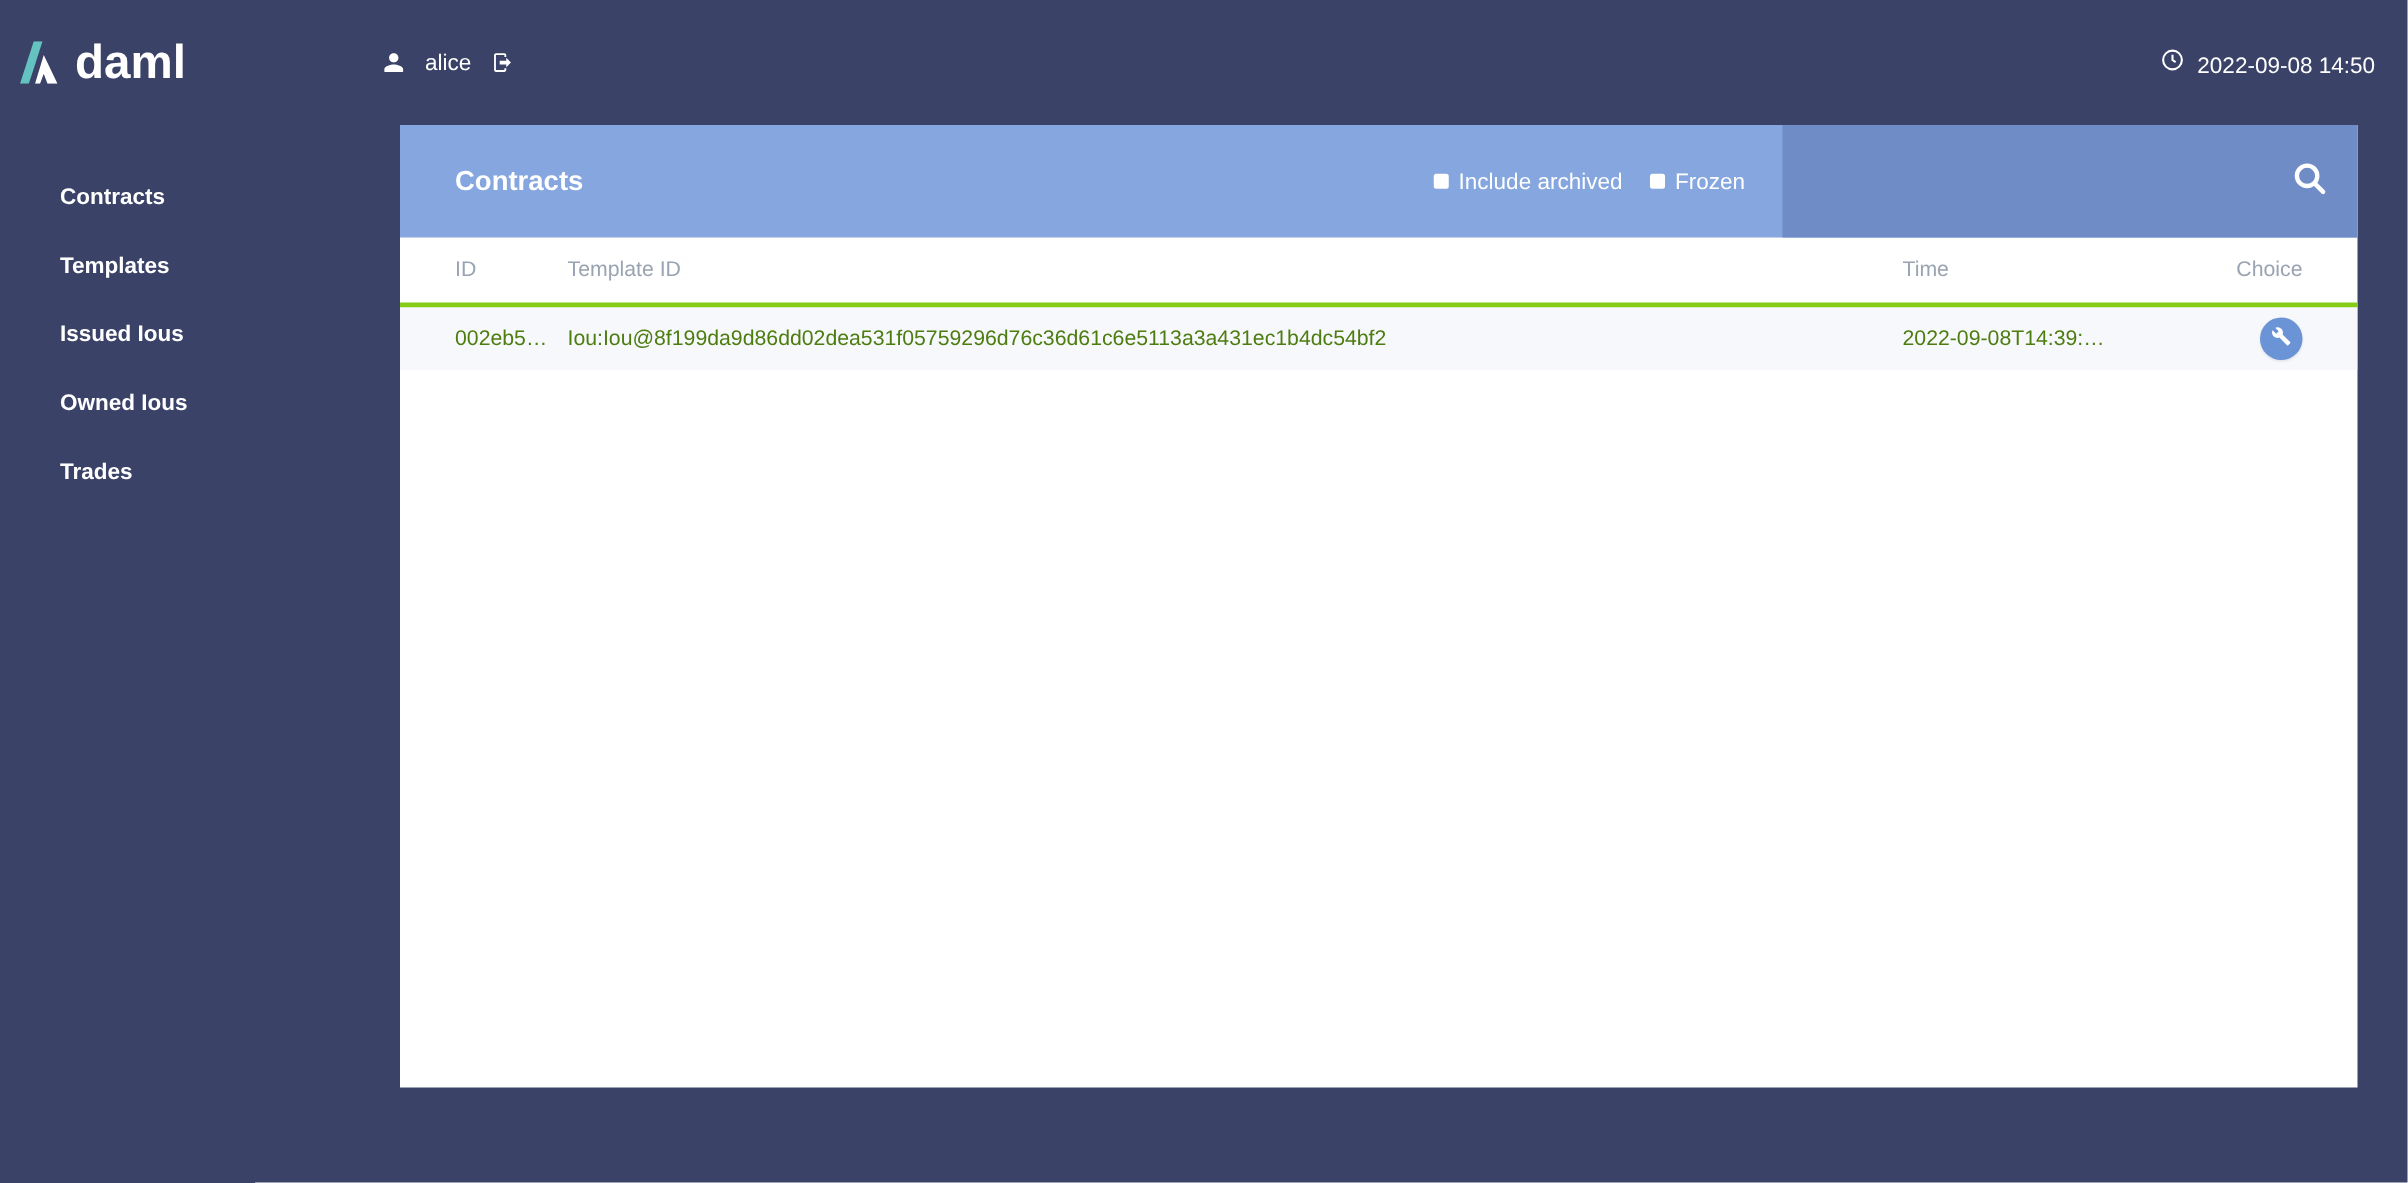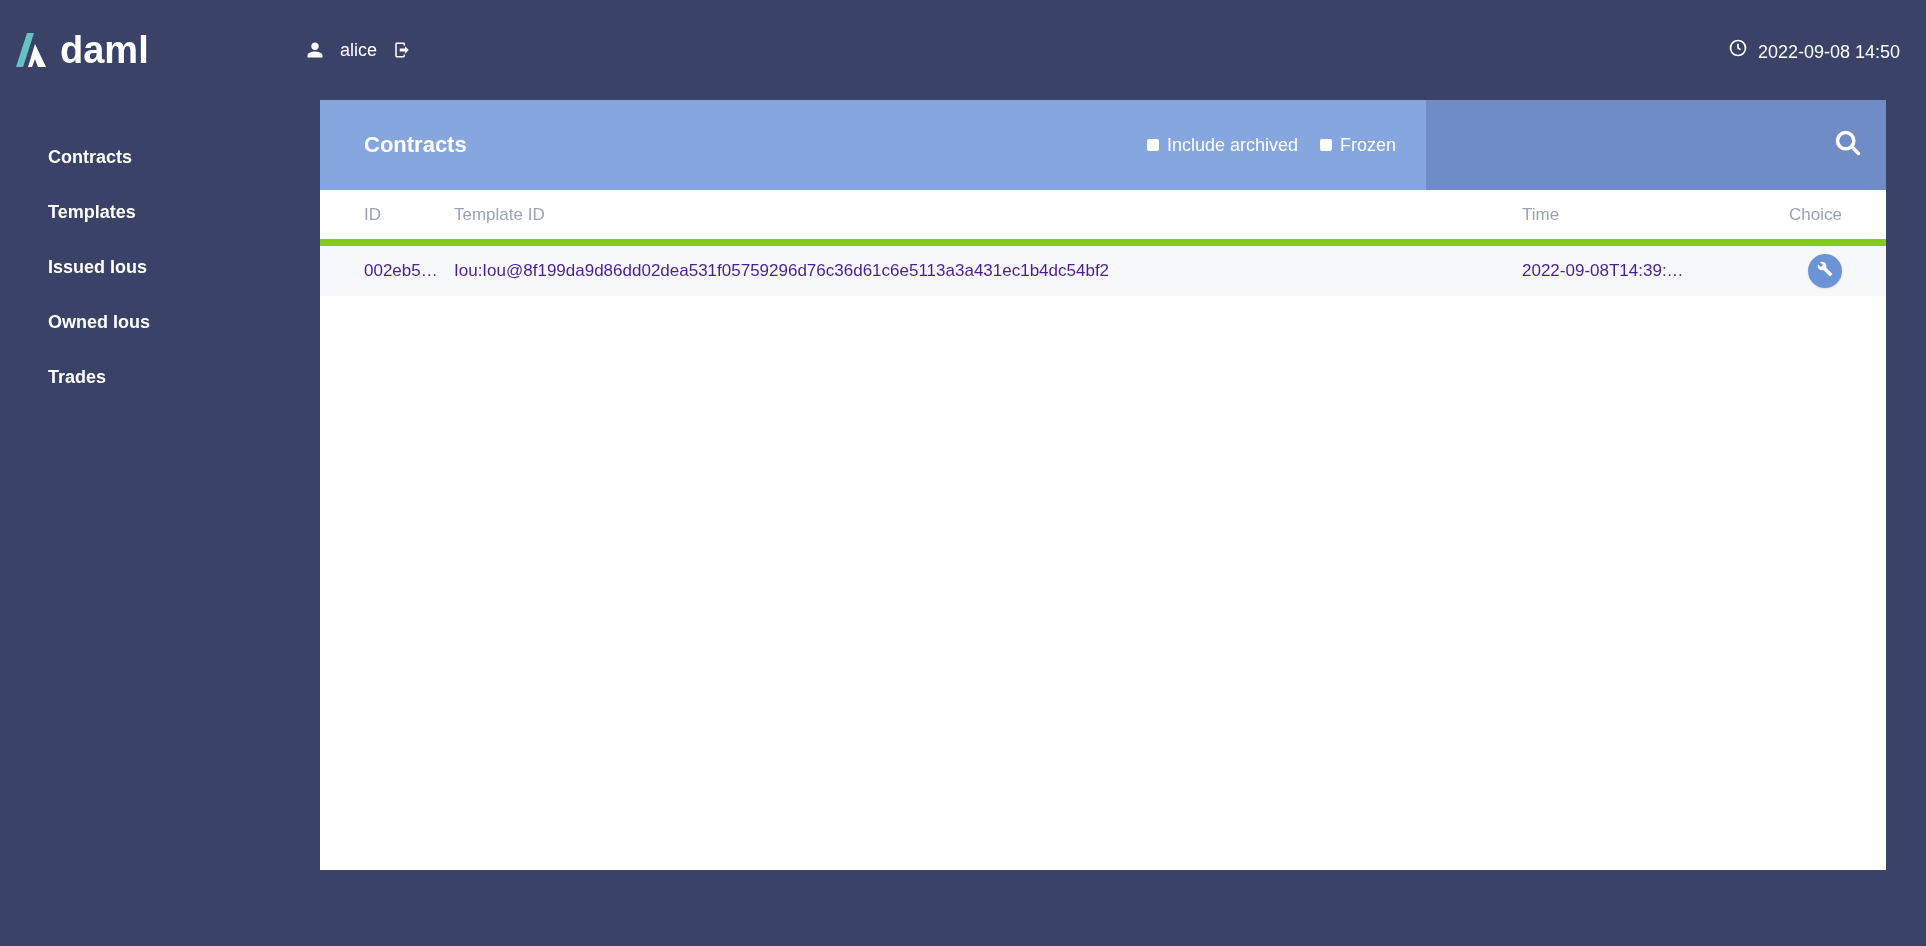--- a/index.html
+++ b/index.html
@@ -175,7 +175,7 @@
       display: flex;
       align-items: center;
       height: 56px;
-      border-bottom: 7px solid #84cc16;
+      border-bottom: 4px solid #84cc16;
       padding: 0 44px;
       color: #9aa3b2;
       font-size: 17px;

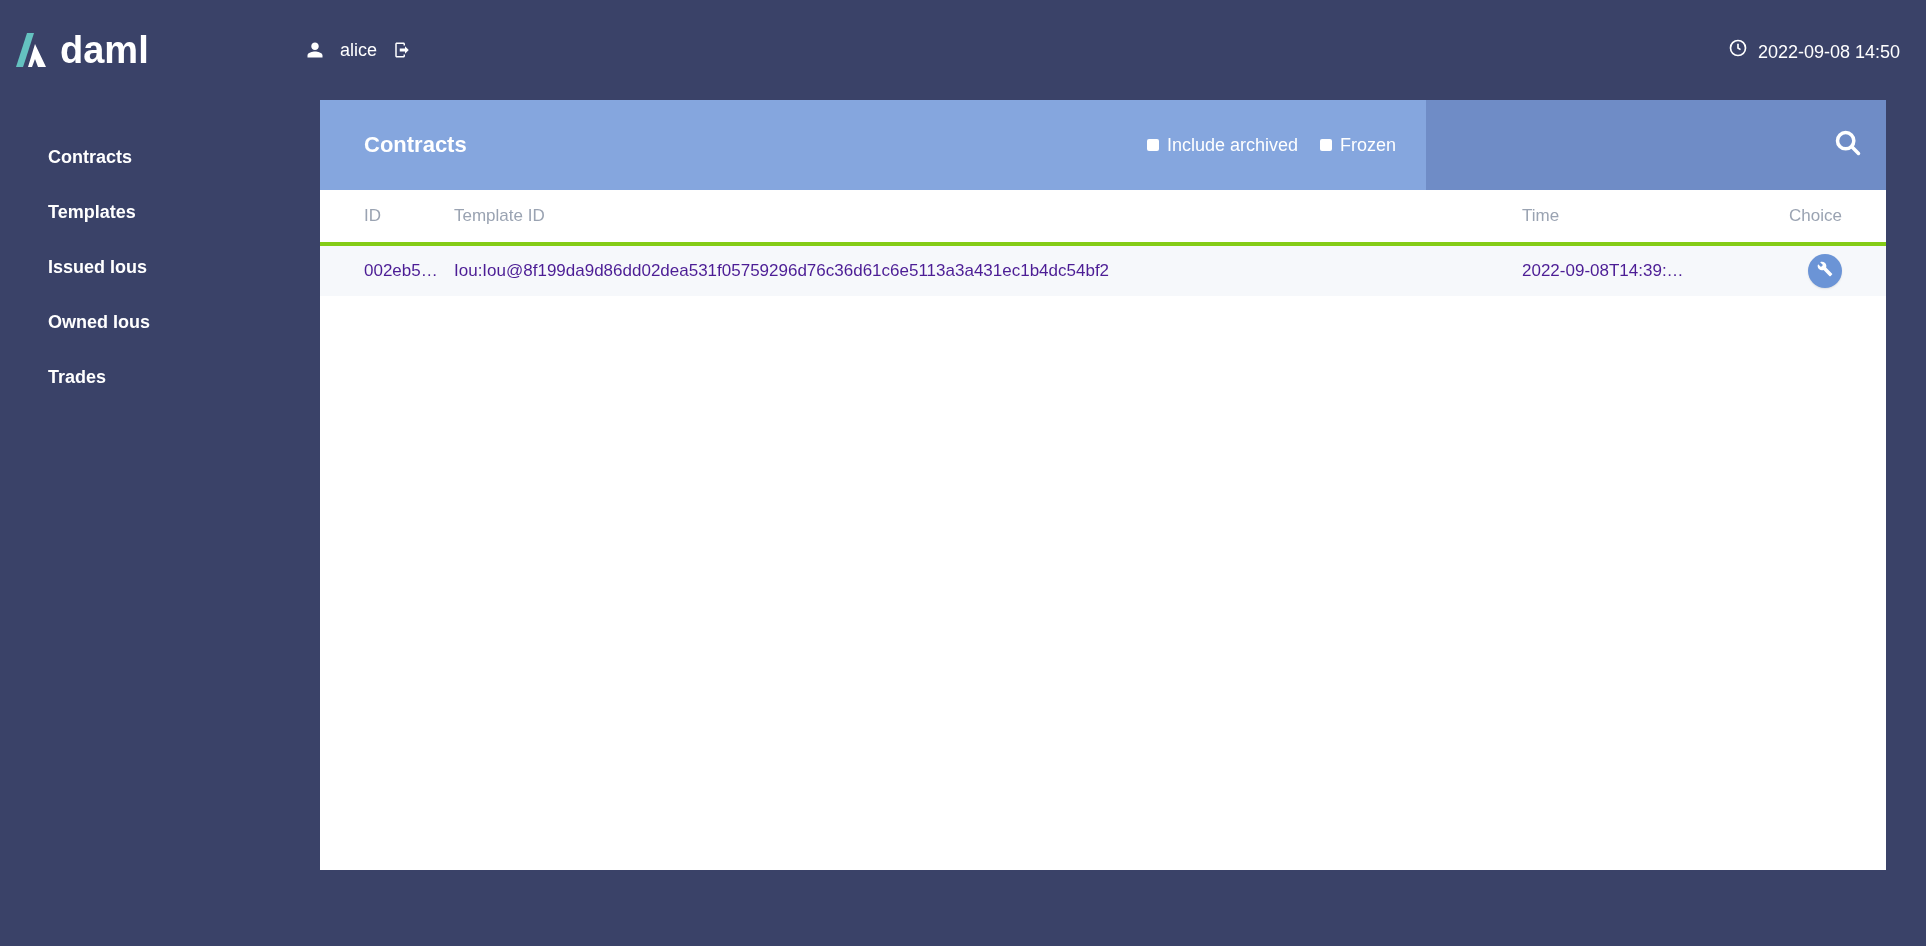--- a/index.html
+++ b/index.html
@@ -187,7 +187,7 @@
       height: 50px;
       padding: 0 44px;
       background: #f6f8fb;
-      color: #4c1d95;
+      color: #4d7c0f;
       font-size: 17px;
       cursor: pointer;
     }

